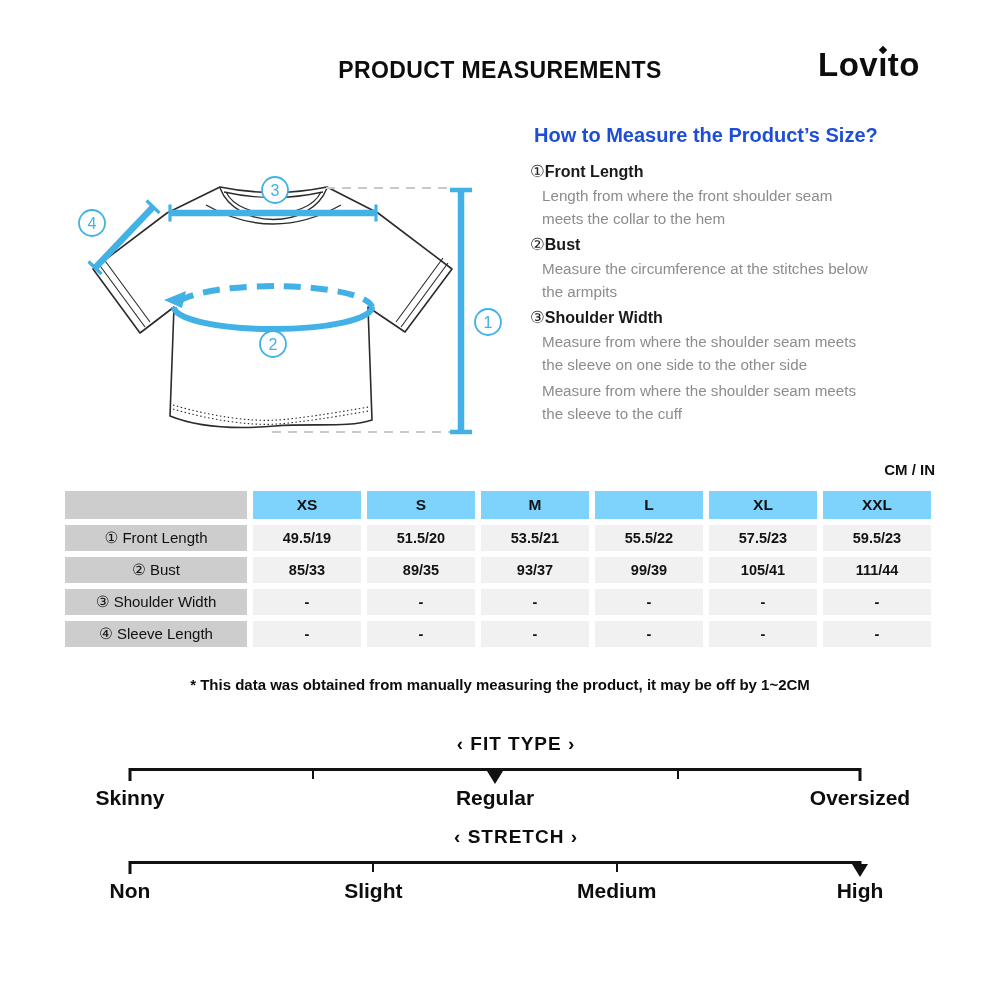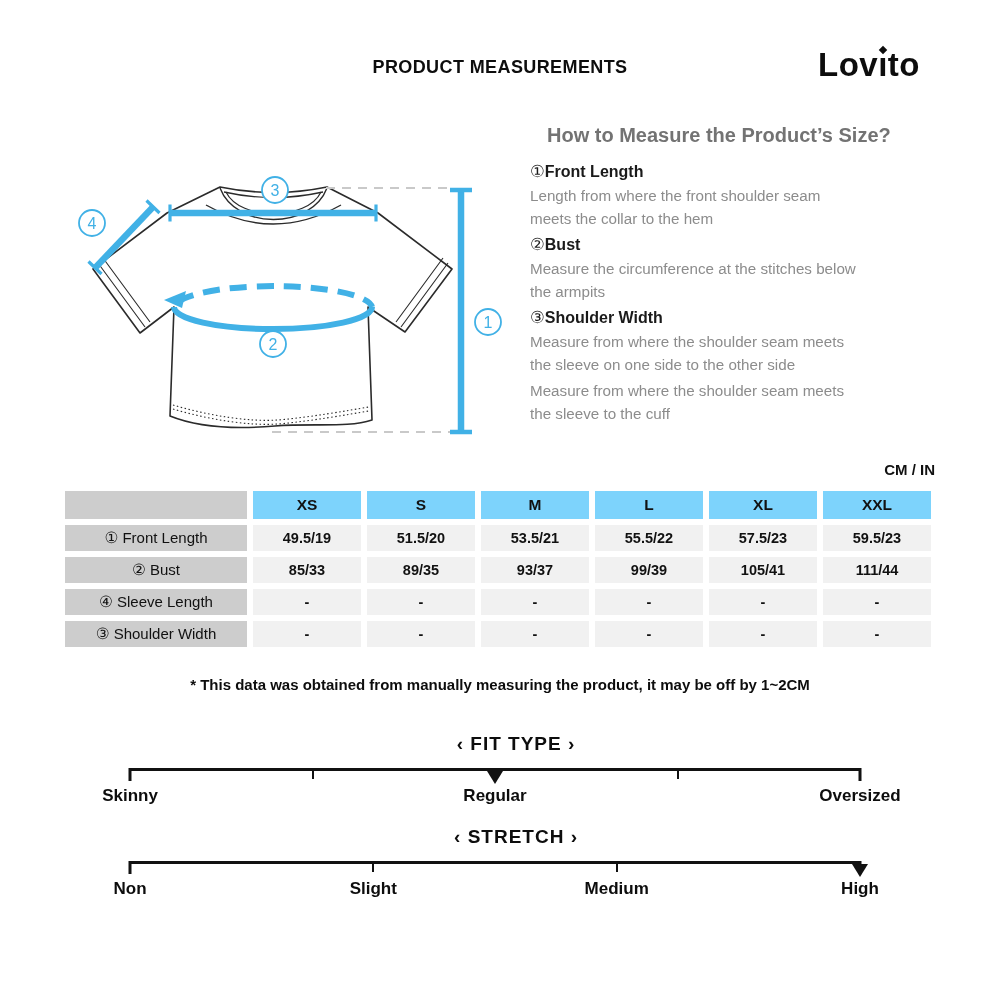--- a/index.html
+++ b/index.html
@@ -8,7 +8,7 @@
 
   
   .title{position:absolute;top:57px;left:0;width:1000px;text-align:center;
-         font-size:18px;font-weight:800;letter-spacing:.4px;color:#0d0d0d;}
+         font-size:23px;font-weight:800;letter-spacing:.4px;color:#0d0d0d;}
   .brand{position:absolute;top:46px;right:80px;font-size:33px;font-weight:700;
          letter-spacing:.5px;color:#0d0d0d;}
   .brand .iwrap{position:relative;display:inline-block;}

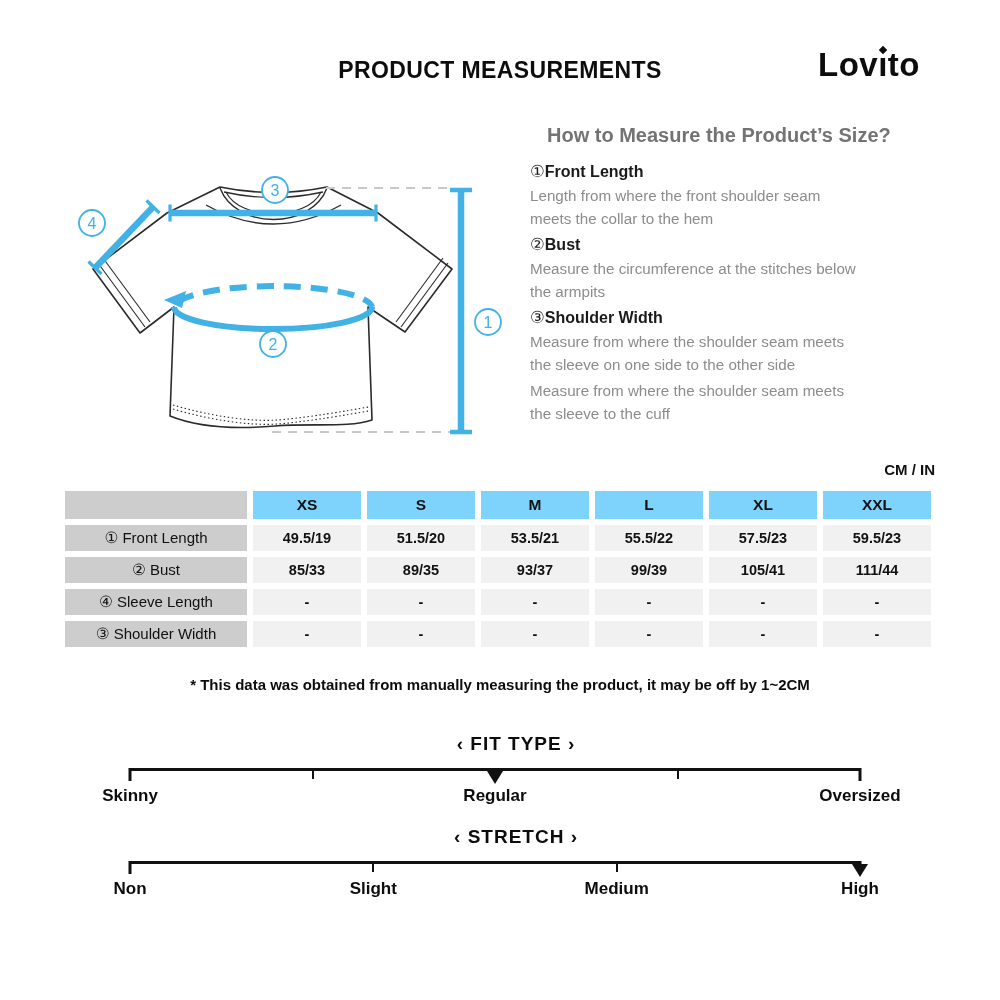--- a/index.html
+++ b/index.html
@@ -17,7 +17,7 @@
 
   
   .guide{position:absolute;left:530px;top:124px;width:425px;}
-  .g-head{font-size:20px;font-weight:700;margin:0 0 13px 17px;color:#737373;}
+  .g-head{font-size:20px;font-weight:700;margin:0 0 13px 4px;color:#1d4ed8;}
   .g-title{font-size:16px;font-weight:700;line-height:22px;color:#1a1a1a;}
   .g-num{font-weight:400;font-size:16.5px;}
   .g-desc{font-size:15.2px;font-weight:400;line-height:23px;color:#8c8c8c;

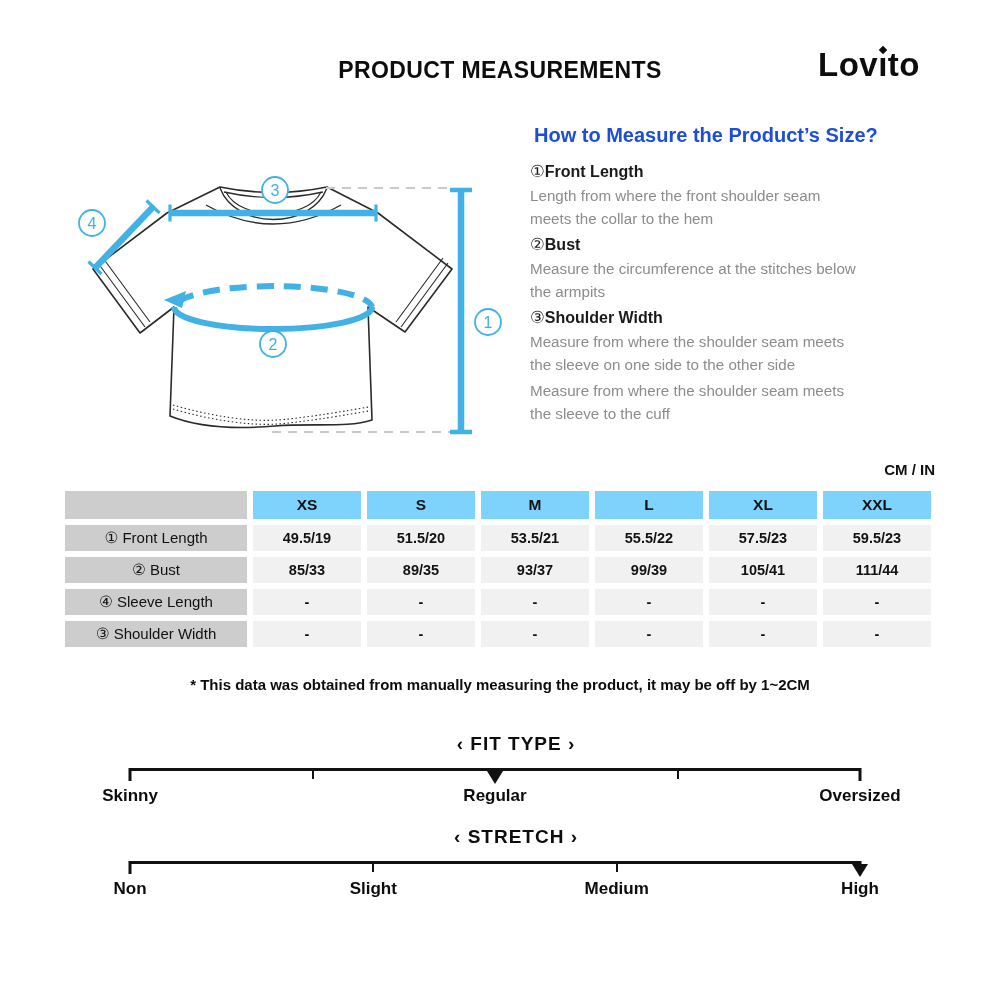--- a/index.html
+++ b/index.html
@@ -21,7 +21,7 @@
   .g-title{font-size:16px;font-weight:700;line-height:22px;color:#1a1a1a;}
   .g-num{font-weight:400;font-size:16.5px;}
   .g-desc{font-size:15.2px;font-weight:400;line-height:23px;color:#8c8c8c;
-          white-space:pre-line;margin:1px 0 3px 0;}
+          white-space:pre-line;margin:1px 0 3px 12px;}
 
   
   .diagram{position:absolute;left:60px;top:150px;}

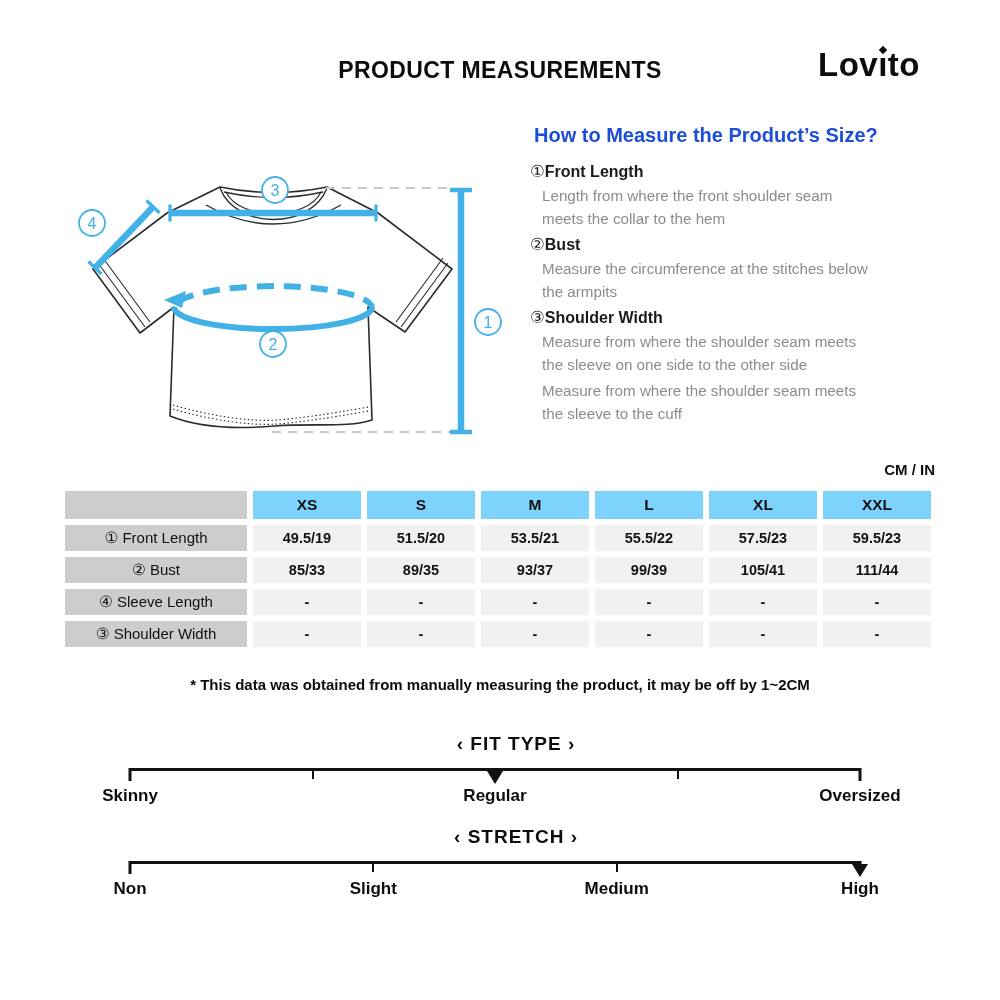--- a/index.html
+++ b/index.html
@@ -165,16 +165,16 @@
       <td class="val">111/44</td>
     </tr>
     <tr>
+      <td class="rowlabel"><span class="cnum">③</span><span>Shoulder Width</span></td>
+      <td class="val">-</td>
+      <td class="val">-</td>
+      <td class="val">-</td>
+      <td class="val">-</td>
+      <td class="val">-</td>
+      <td class="val">-</td>
+    </tr>
+    <tr>
       <td class="rowlabel"><span class="cnum">④</span><span>Sleeve Length</span></td>
-      <td class="val">-</td>
-      <td class="val">-</td>
-      <td class="val">-</td>
-      <td class="val">-</td>
-      <td class="val">-</td>
-      <td class="val">-</td>
-    </tr>
-    <tr>
-      <td class="rowlabel"><span class="cnum">③</span><span>Shoulder Width</span></td>
       <td class="val">-</td>
       <td class="val">-</td>
       <td class="val">-</td>

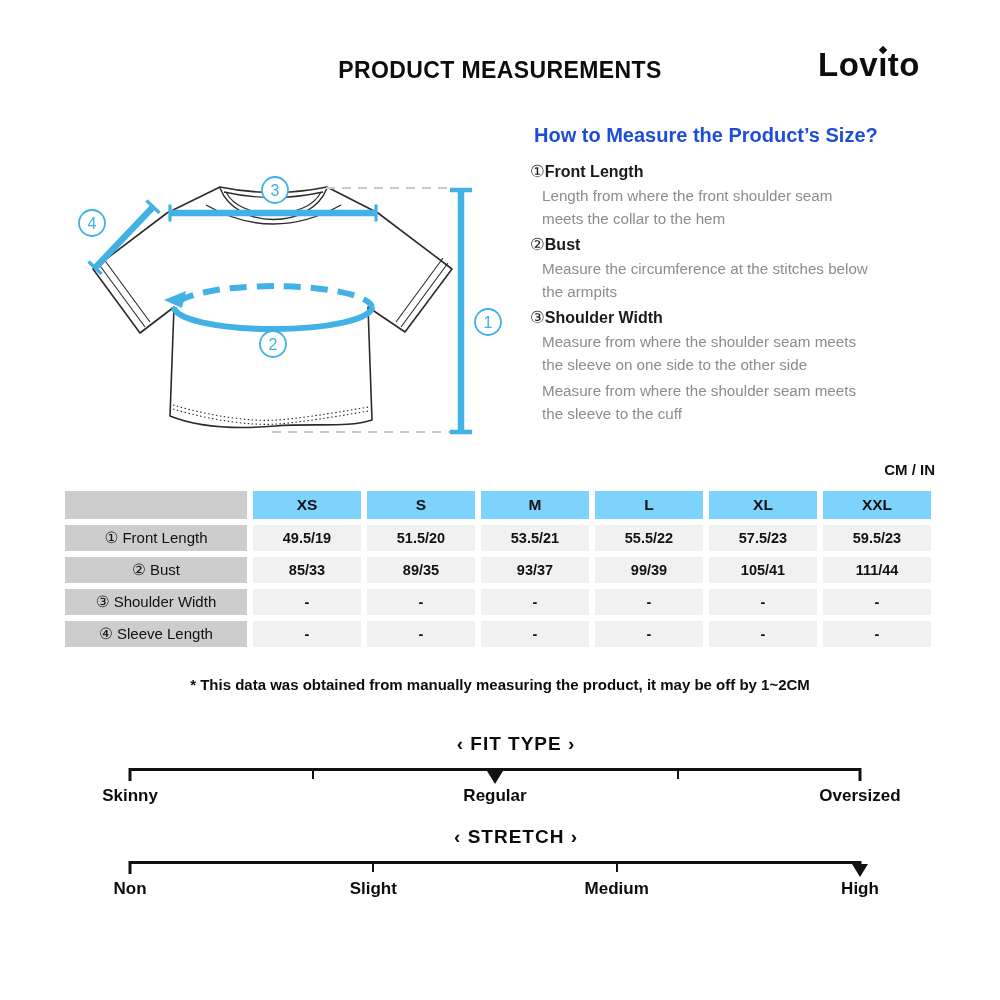--- a/index.html
+++ b/index.html
@@ -51,7 +51,7 @@
           border-top:13px solid #111;}
   .scale-labels{position:absolute;left:130px;width:730px;height:20px;}
   .scale-labels span{position:absolute;transform:translateX(-50%);white-space:nowrap;
-          font-size:17px;font-weight:700;color:#0d0d0d;}
+          font-size:21px;font-weight:700;color:#0d0d0d;}
 </style>
 </head>
 <body>

